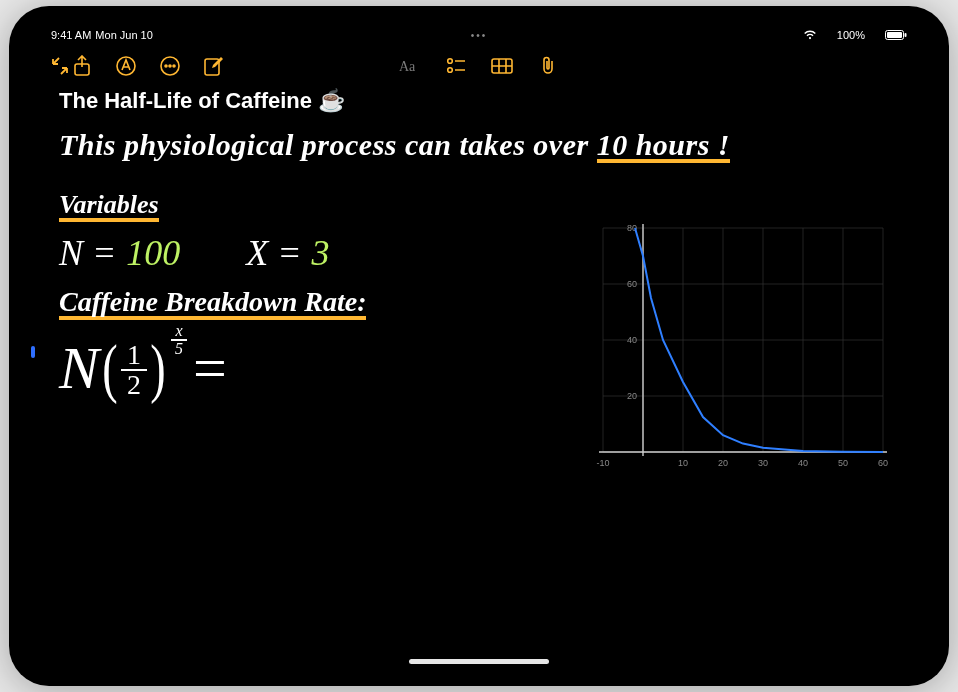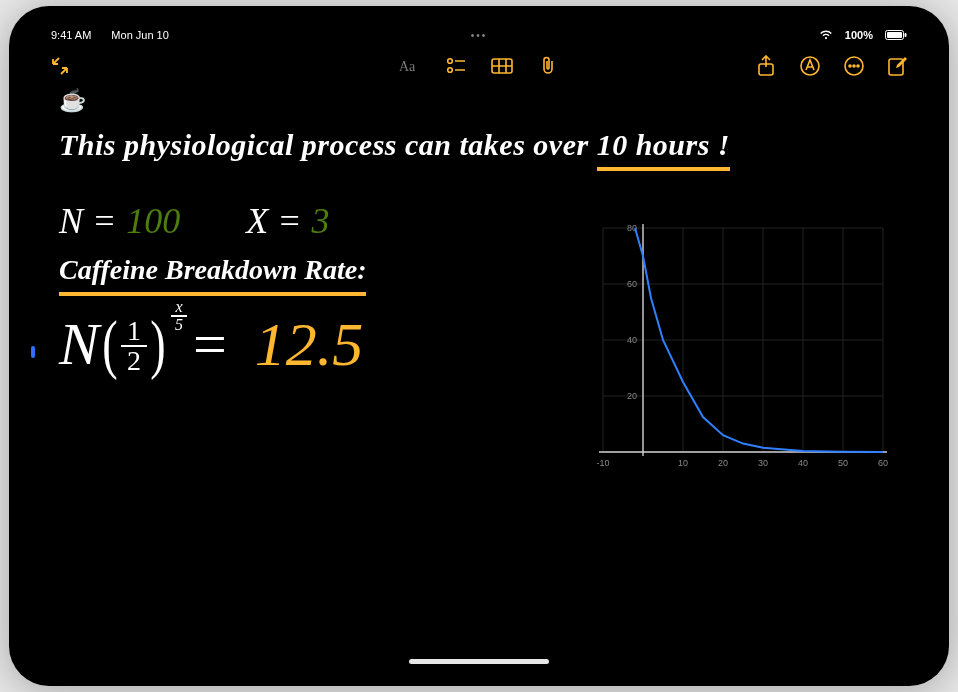--- a/index.html
+++ b/index.html
@@ -41,7 +41,7 @@
     color: #fff;
     height: 22px;
   }
-  .status-left { display: flex; gap: 20px; align-items: center; font-weight: 500;}
+  .status-left { display: flex; gap: 4px; align-items: center; font-weight: 500;}
   .status-center { position:absolute; left:50%; transform:translateX(-50%); color:#888; font-size:10px; letter-spacing:2px;}
   .status-right { display: flex; align-items: center; gap: 12px; font-weight:700;}
   .wifi-icon, .battery-icon { display:inline-block; }

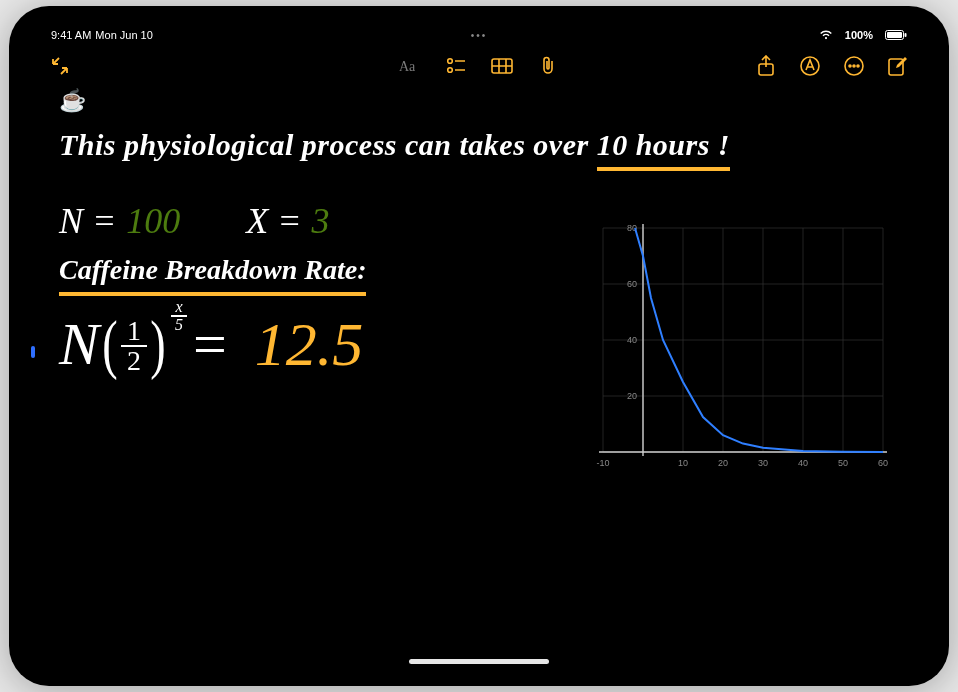--- a/index.html
+++ b/index.html
@@ -43,7 +43,7 @@
   }
   .status-left { display: flex; gap: 4px; align-items: center; font-weight: 500;}
   .status-center { position:absolute; left:50%; transform:translateX(-50%); color:#888; font-size:10px; letter-spacing:2px;}
-  .status-right { display: flex; align-items: center; gap: 12px; font-weight:700;}
+  .status-right { display: flex; align-items: center; gap: 20px; font-weight:400;}
   .wifi-icon, .battery-icon { display:inline-block; }
   .wifi-icon svg, .battery-icon svg { display:block; }
 

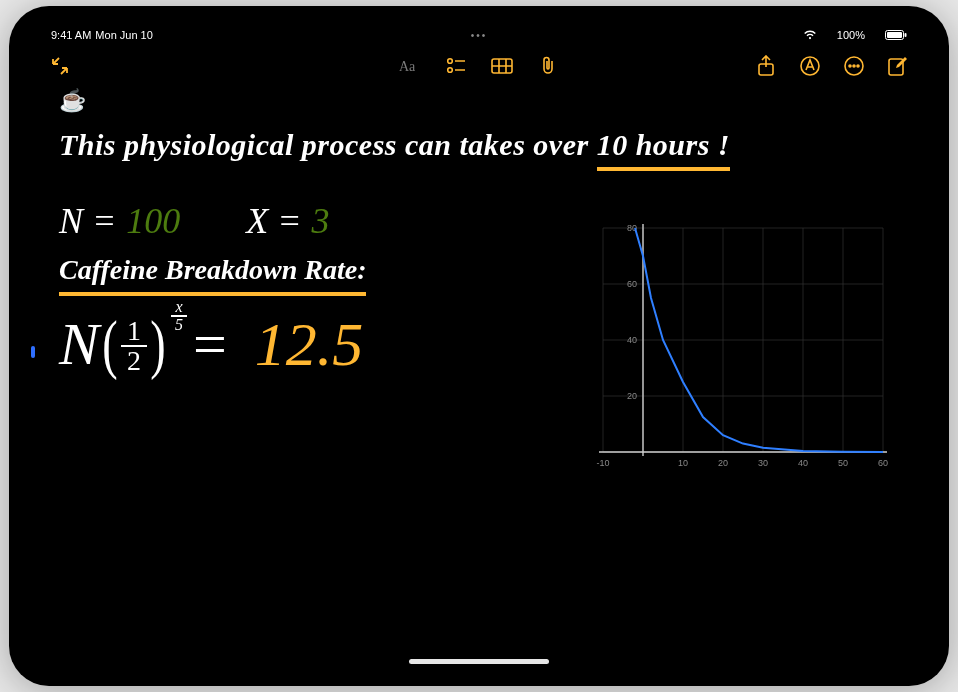--- a/index.html
+++ b/index.html
@@ -49,7 +49,7 @@
 
   .toolbar {
     display: flex;
-    justify-content: space-between;
+    justify-content: flex-start;
     align-items: center;
     padding: 6px 18px 2px 18px;
     height: 40px;

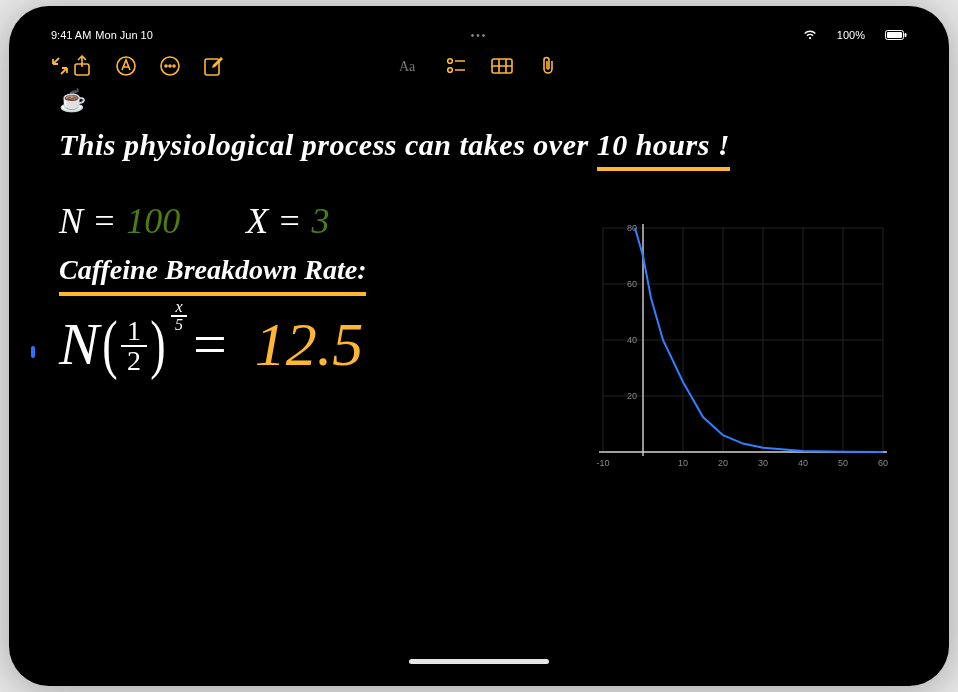--- a/index.html
+++ b/index.html
@@ -197,6 +197,7 @@
 
     <div class="note-header">
       <h1 class="note-title">
+        <span>The Half-Life of Caffeine</span>
         <span>☕️</span>
       </h1>
     </div>

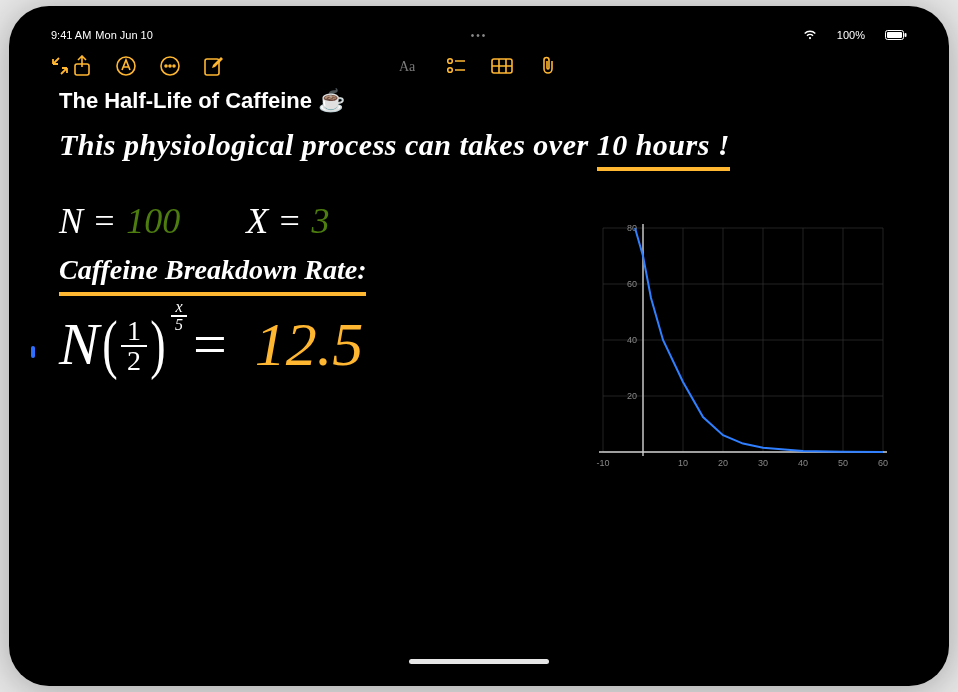--- a/index.html
+++ b/index.html
@@ -68,7 +68,7 @@
 
   .hw { font-family: "Snell Roundhand", "Brush Script MT", "Comic Sans MS", cursive; color:#fff; font-weight:600;}
   .line-main { font-size:30px; font-style:italic; letter-spacing:0.5px; margin-top:2px;}
-  .underline-yellow { background: linear-gradient(to top, #ffb732 0, #ffb732 4px, transparent 4px); padding-bottom:10px;}
+  .underline-yellow { background: linear-gradient(to top, #ffb732 0, #ffb732 4px, transparent 4px); padding-bottom:2px;}
   .italic-strong{ font-style:italic; font-weight:700;}
 
   .row-vars { margin-top:28px; display:flex; gap:40px; align-items:flex-start;}

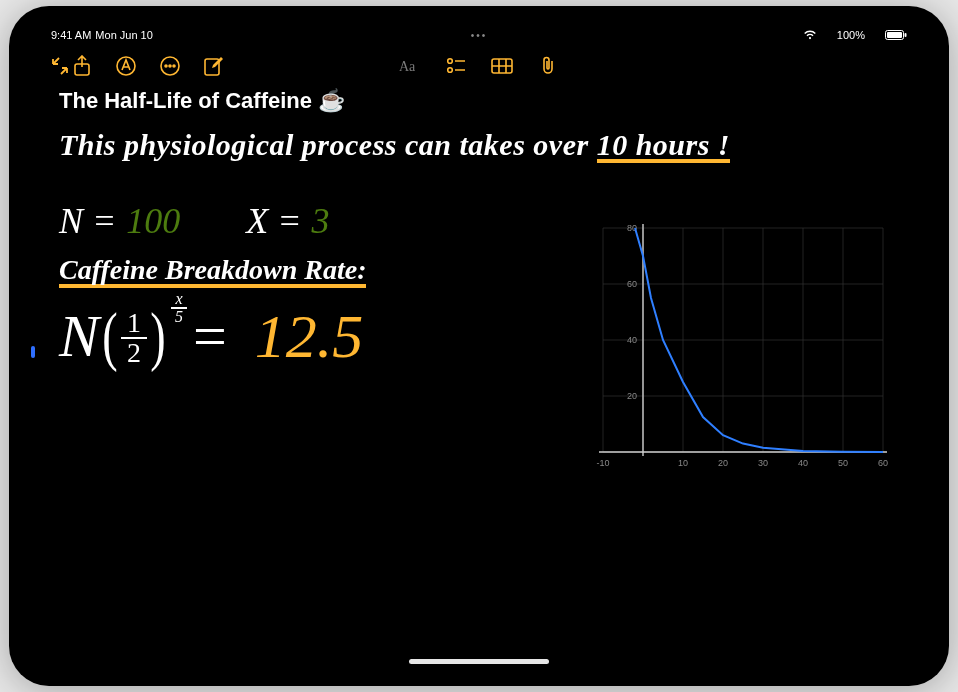--- a/index.html
+++ b/index.html
@@ -209,6 +209,7 @@
 
       <div class="row-vars">
         <div class="vars-col">
+          <span class="hw label-var underline-yellow">Variables</span>
           <div class="vars-row">
             <div class="eqline">
               <span class="wht">N =</span>

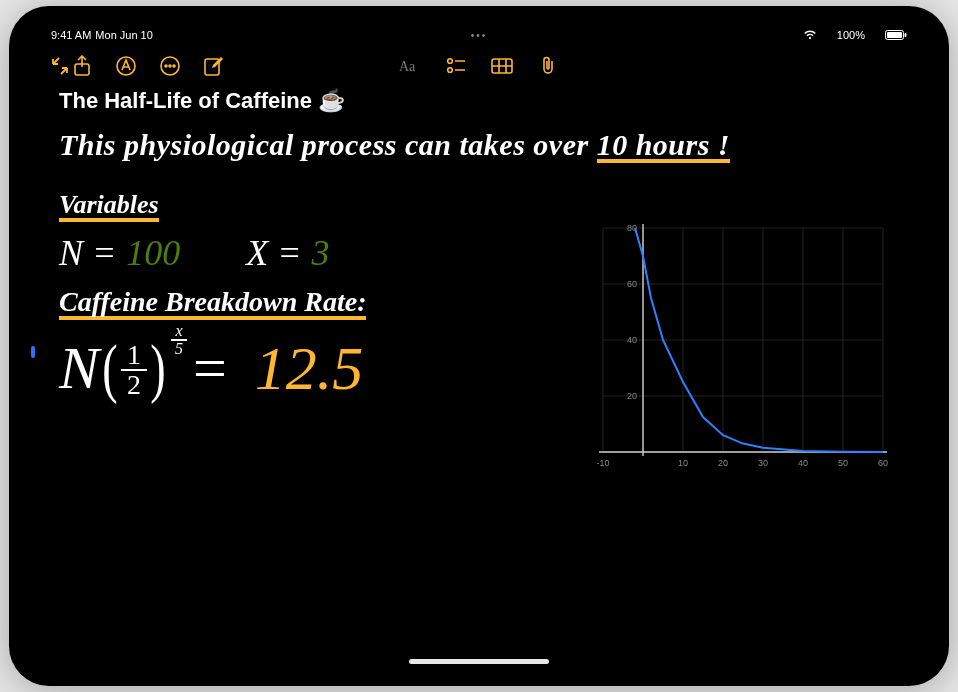--- a/index.html
+++ b/index.html
@@ -76,7 +76,7 @@
   .label-var { font-size:26px; font-style:italic; display:inline-block; }
   .eqline { font-size:36px; margin-top:6px; display:flex; align-items:center; gap:10px; font-style:italic;}
   .eqline .wht { color:#fff; font-family:"Snell Roundhand","Comic Sans MS",cursive;}
-  .eqline .blue { color:#4d7c0f; font-family:"Snell Roundhand","Comic Sans MS",cursive;}
+  .eqline .blue { color:#bef264; font-family:"Snell Roundhand","Comic Sans MS",cursive;}
   .vars-row { display:flex; gap:66px; align-items:baseline; margin-top:4px;}
 
   .rate-section { margin-top:12px; }

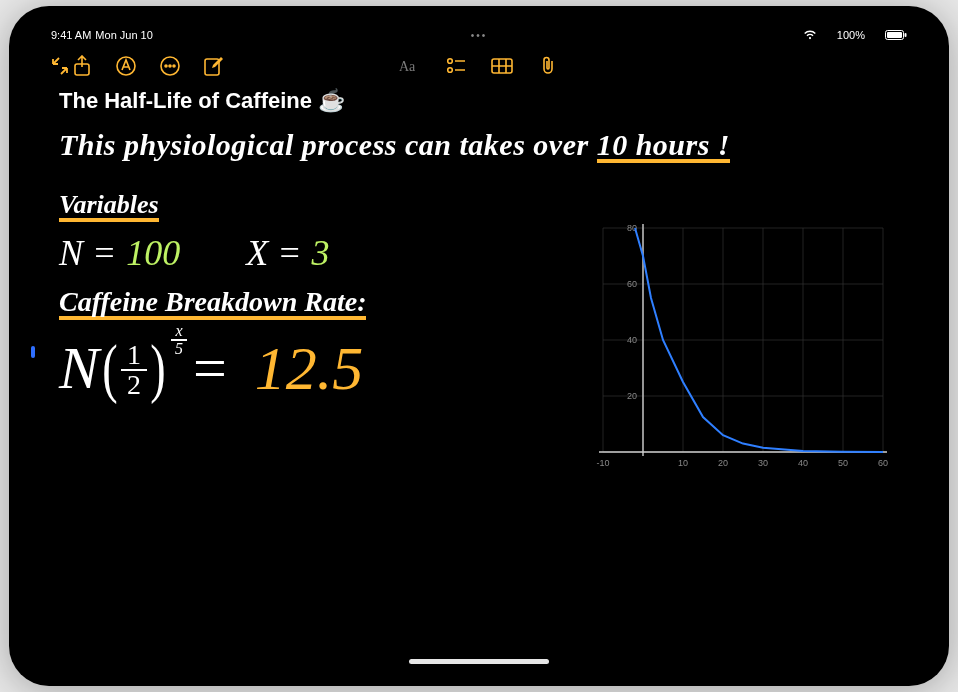--- a/index.html
+++ b/index.html
@@ -238,7 +238,6 @@
                 </span>
                 <span style="font-style:normal; margin:0 6px;">=</span>
               </span>
-              <span class="result">12.5</span>
             </div>
           </div>
         </div>

